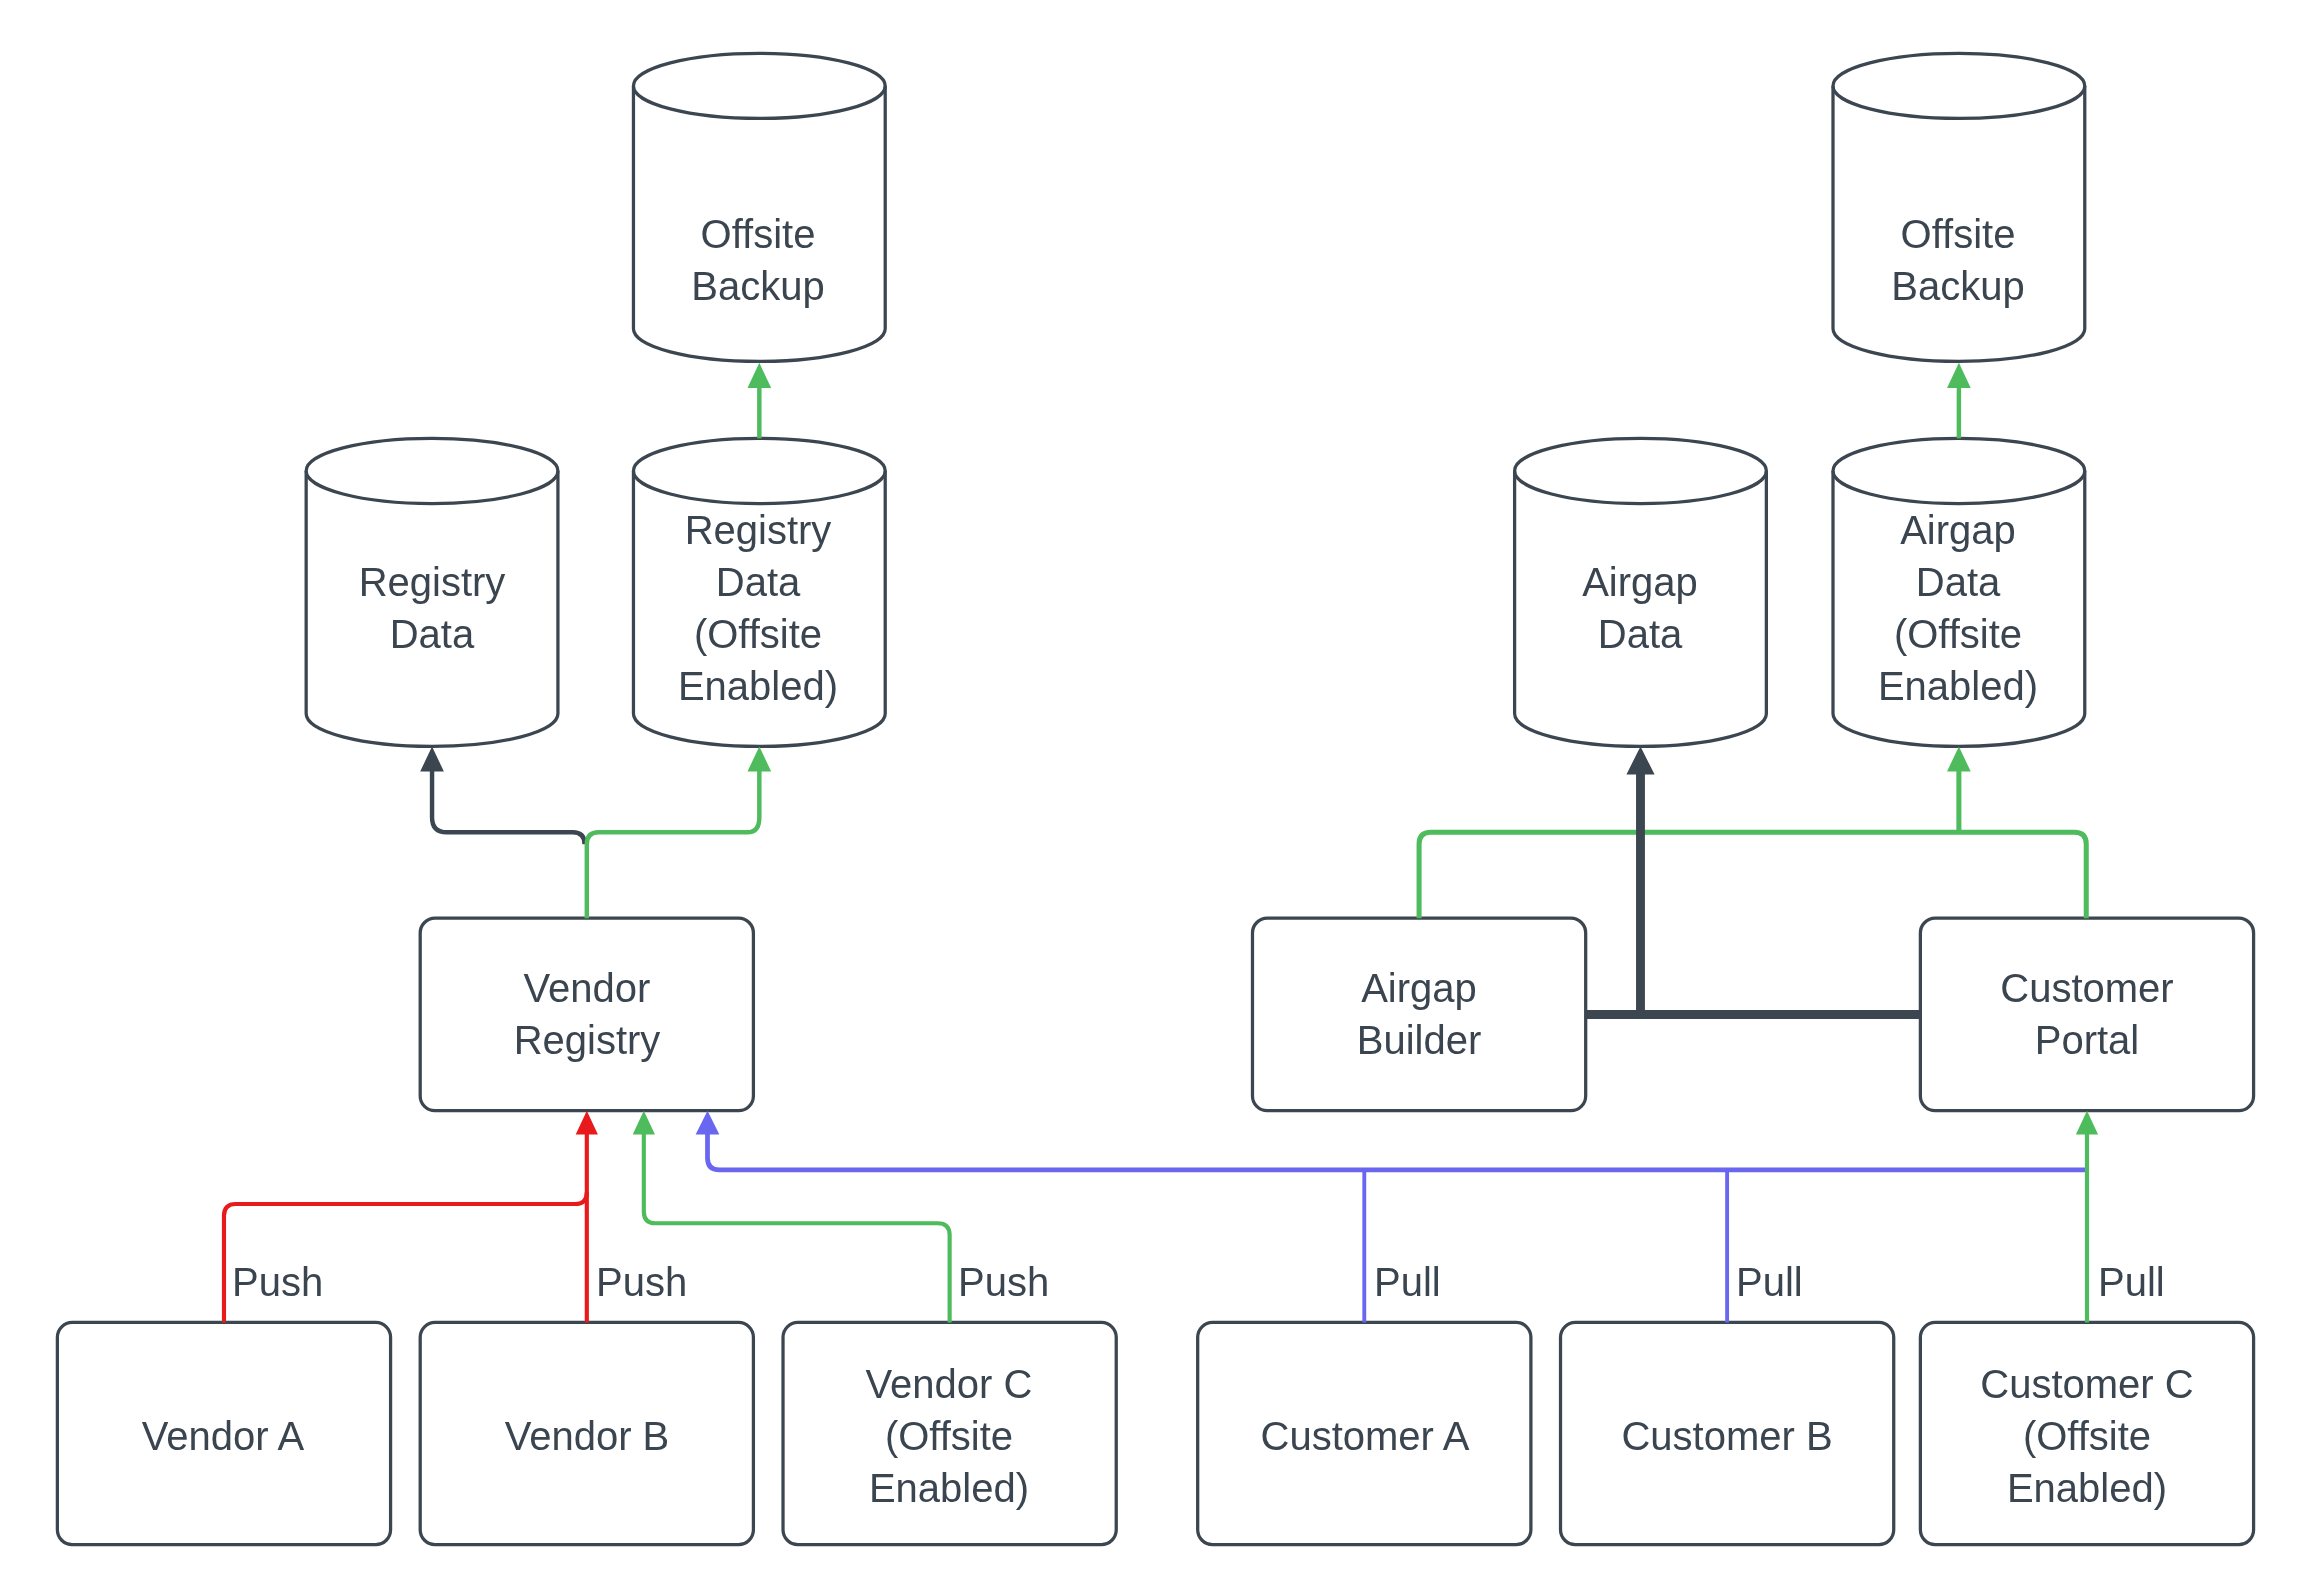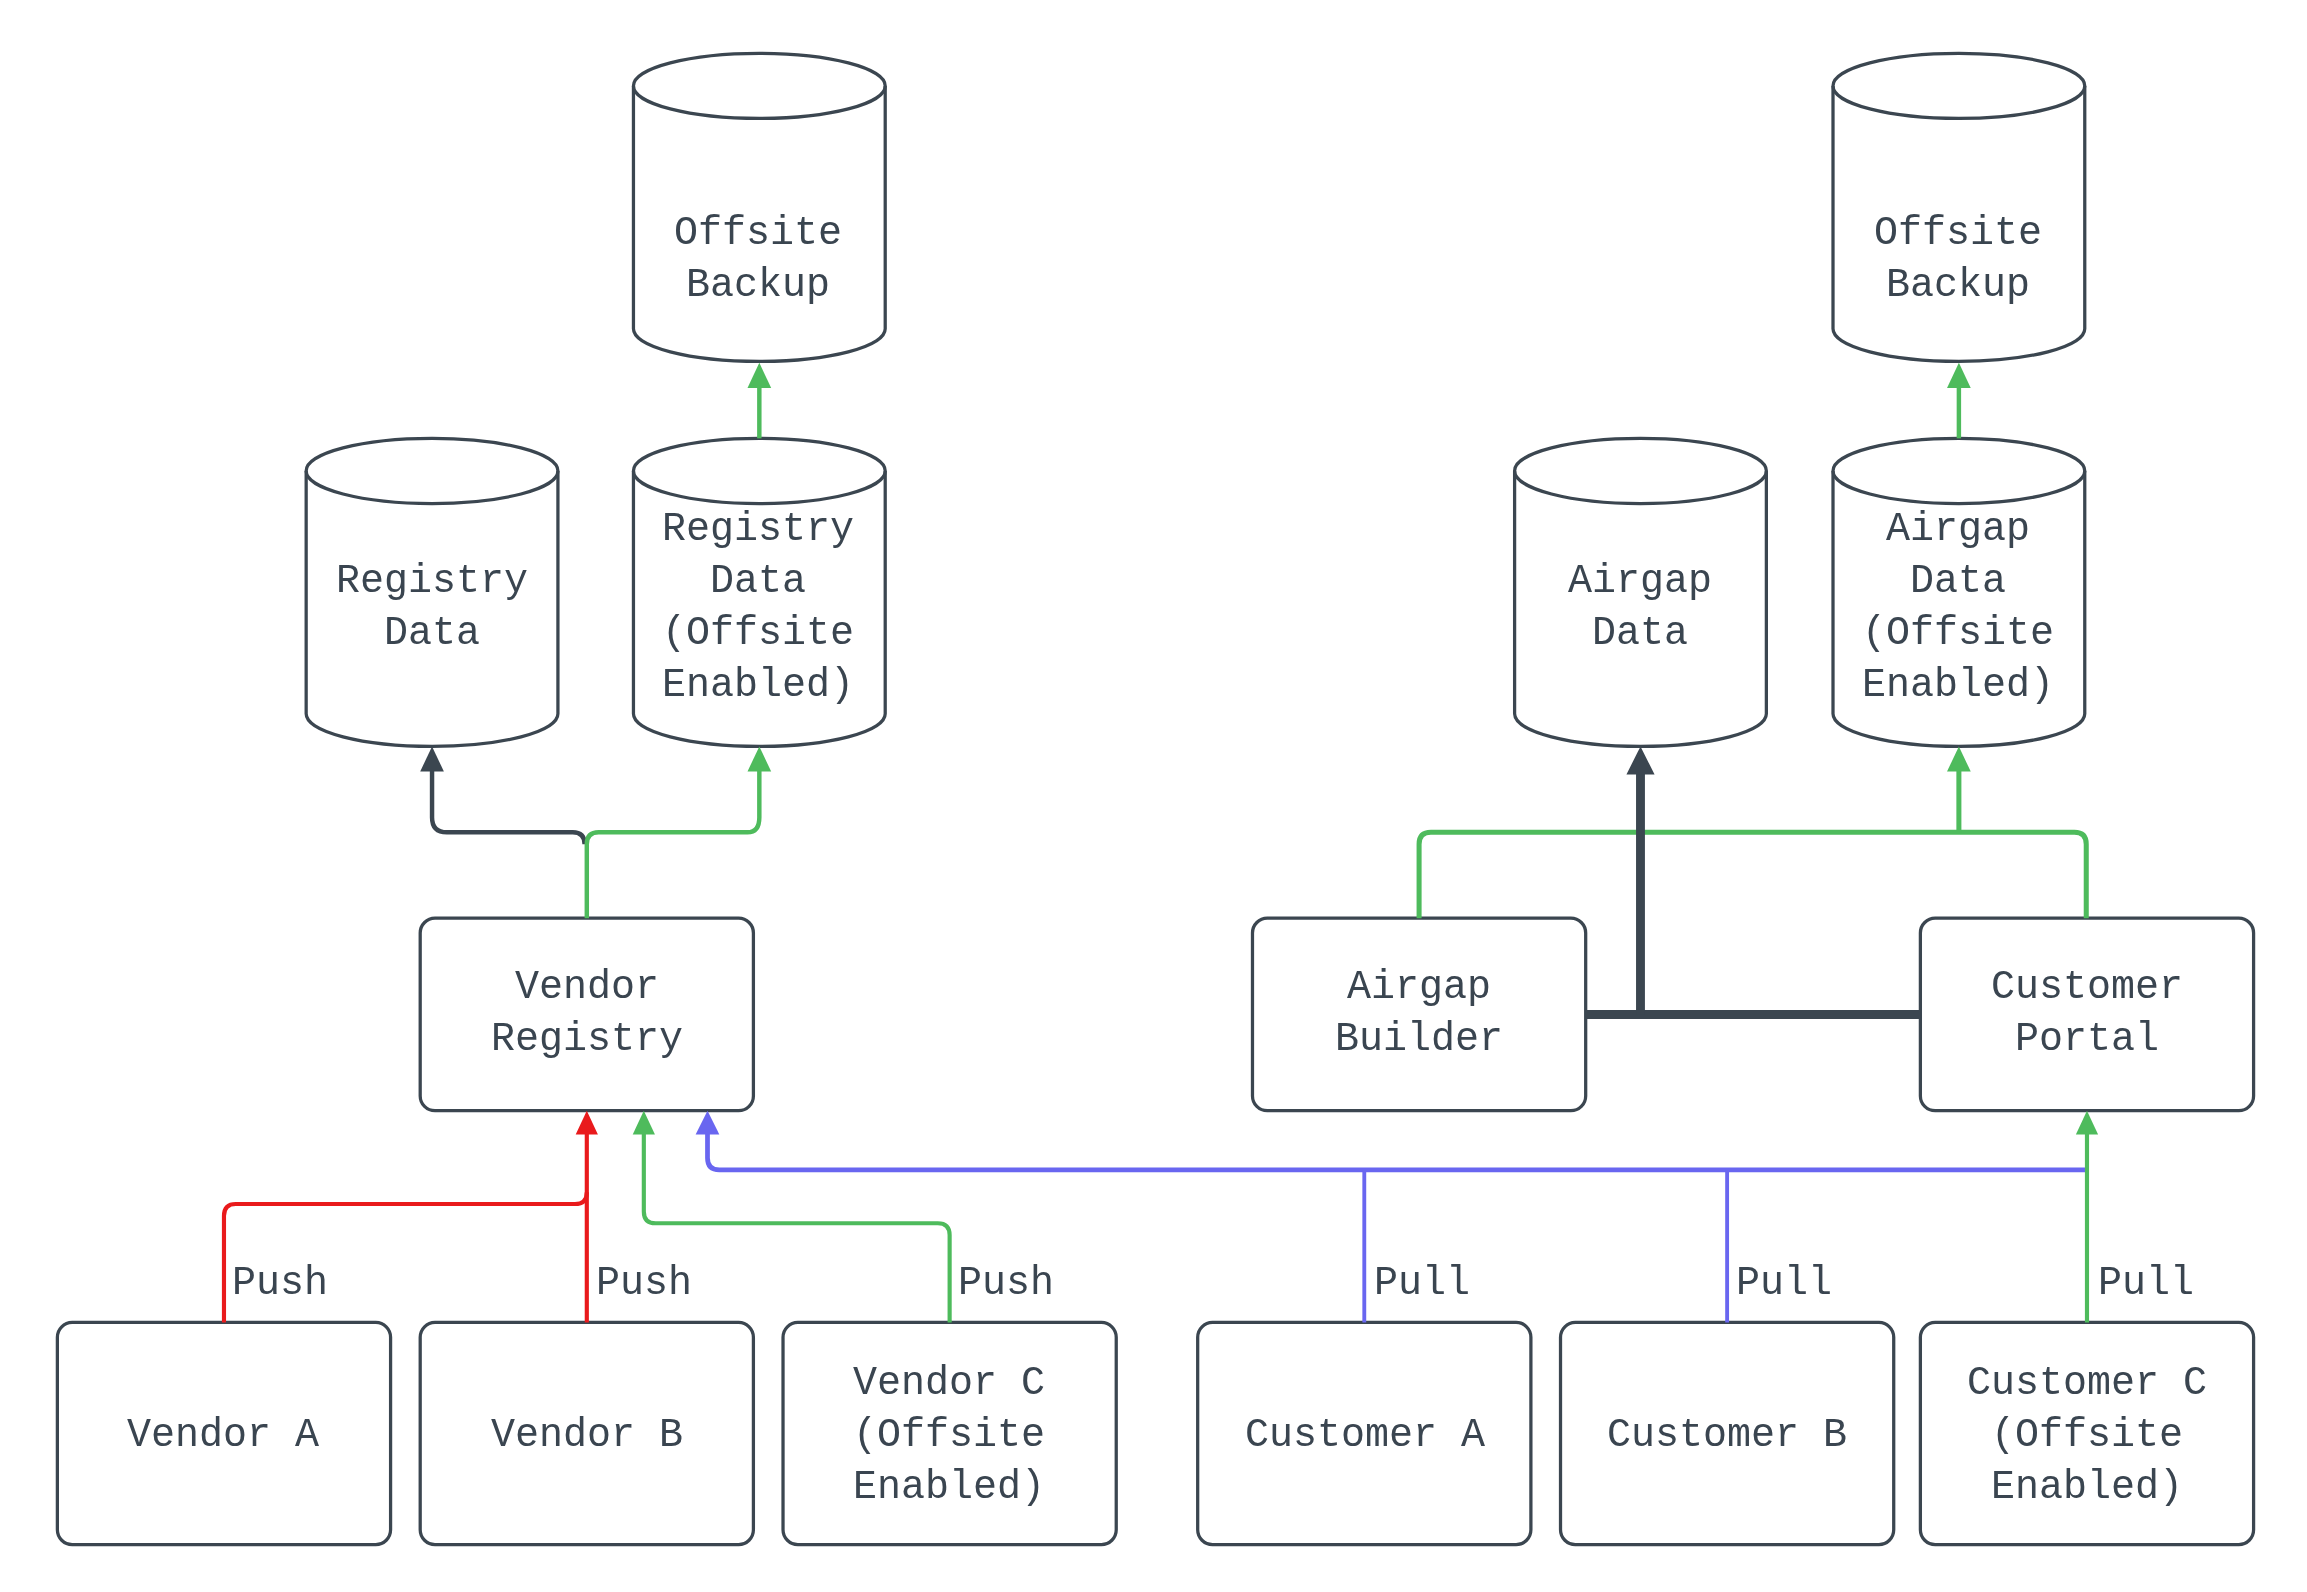--- a/index.html
+++ b/index.html
@@ -13,7 +13,6 @@
     width: 2307px; height: 1592px;
     overflow: hidden;
     background: #ffffff;
-    font-family: Liberation Mono, monospace;
   }
   #stage {
     position: absolute; left: 0; top: 0;

